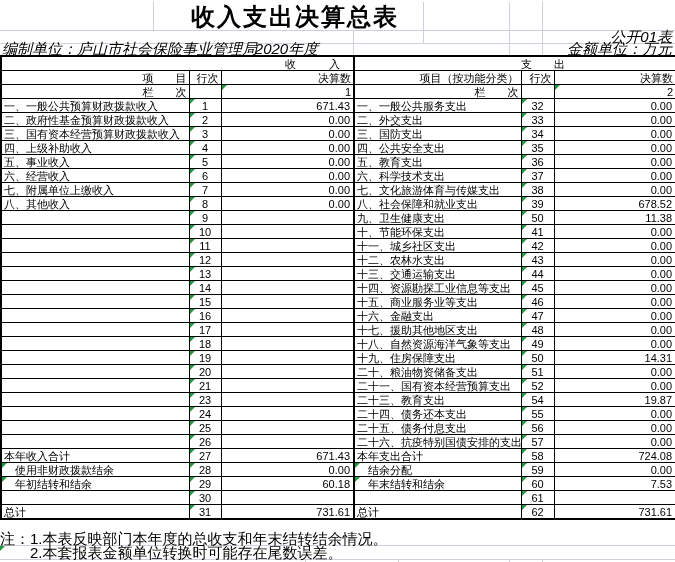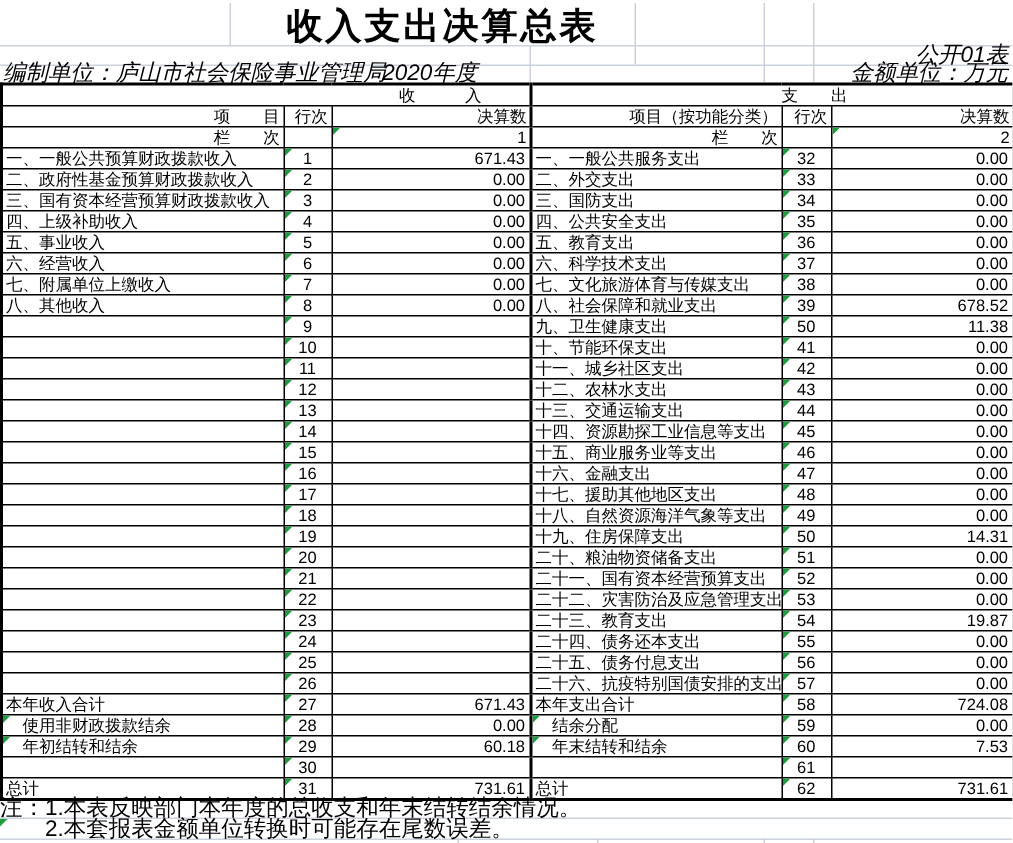--- a/index.html
+++ b/index.html
@@ -30,7 +30,7 @@
      padding:0 2px;overflow:hidden;white-space:nowrap;position:relative;vertical-align:middle;}
   .divl{border-left:2px solid var(--border);}
   .sec td{text-align:center;}
-  .sec .shift-in{position:relative;left:116px;}
+  .sec .shift-in{position:relative;left:135px;}
   .sec .shift-ex{position:relative;left:28px;}
   .hd td{text-align:right;}
   td.item{text-align:left;}

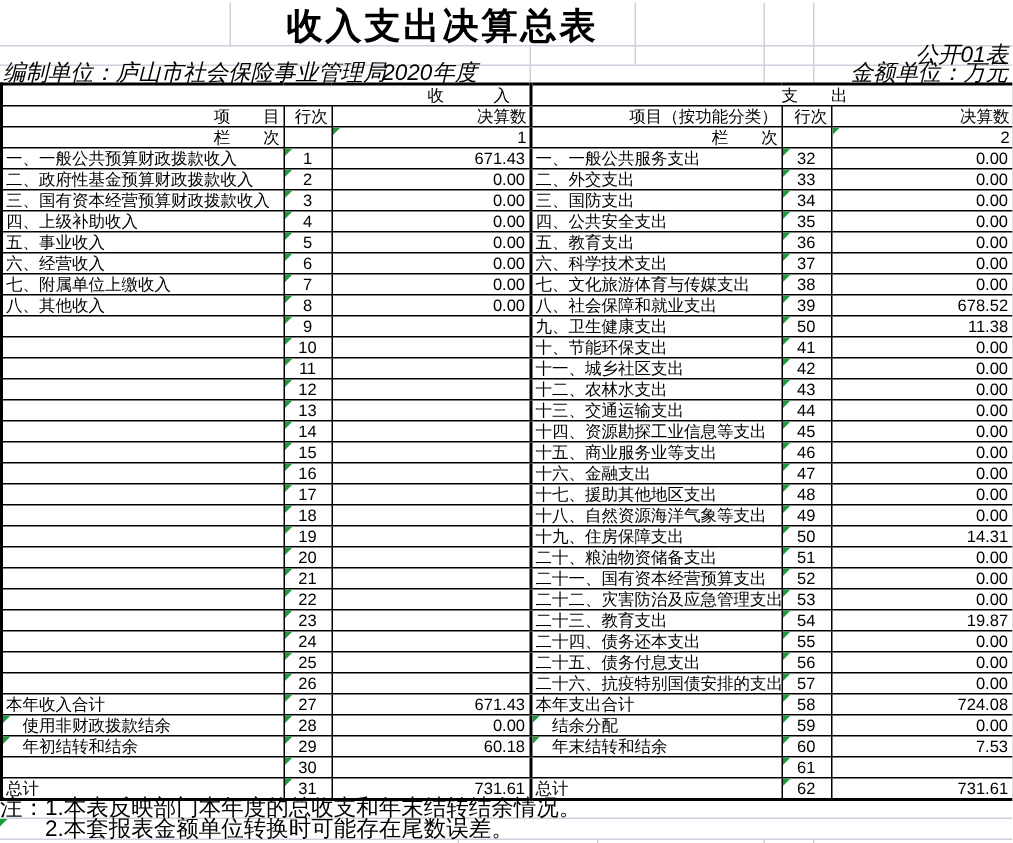--- a/index.html
+++ b/index.html
@@ -274,14 +274,6 @@
         </tr>
         <tr>
           <td class="item"><span></span></td>
-          <td class="line has-tri"><span>22</span></td>
-          <td class="amount"><span></span></td>
-          <td class="item divl"><span>二十二、灾害防治及应急管理支出</span></td>
-          <td class="line has-tri"><span>53</span></td>
-          <td class="amount"><span>0.00</span></td>
-        </tr>
-        <tr>
-          <td class="item"><span></span></td>
           <td class="line has-tri"><span>23</span></td>
           <td class="amount"><span></span></td>
           <td class="item divl"><span>二十三、教育支出</span></td>

